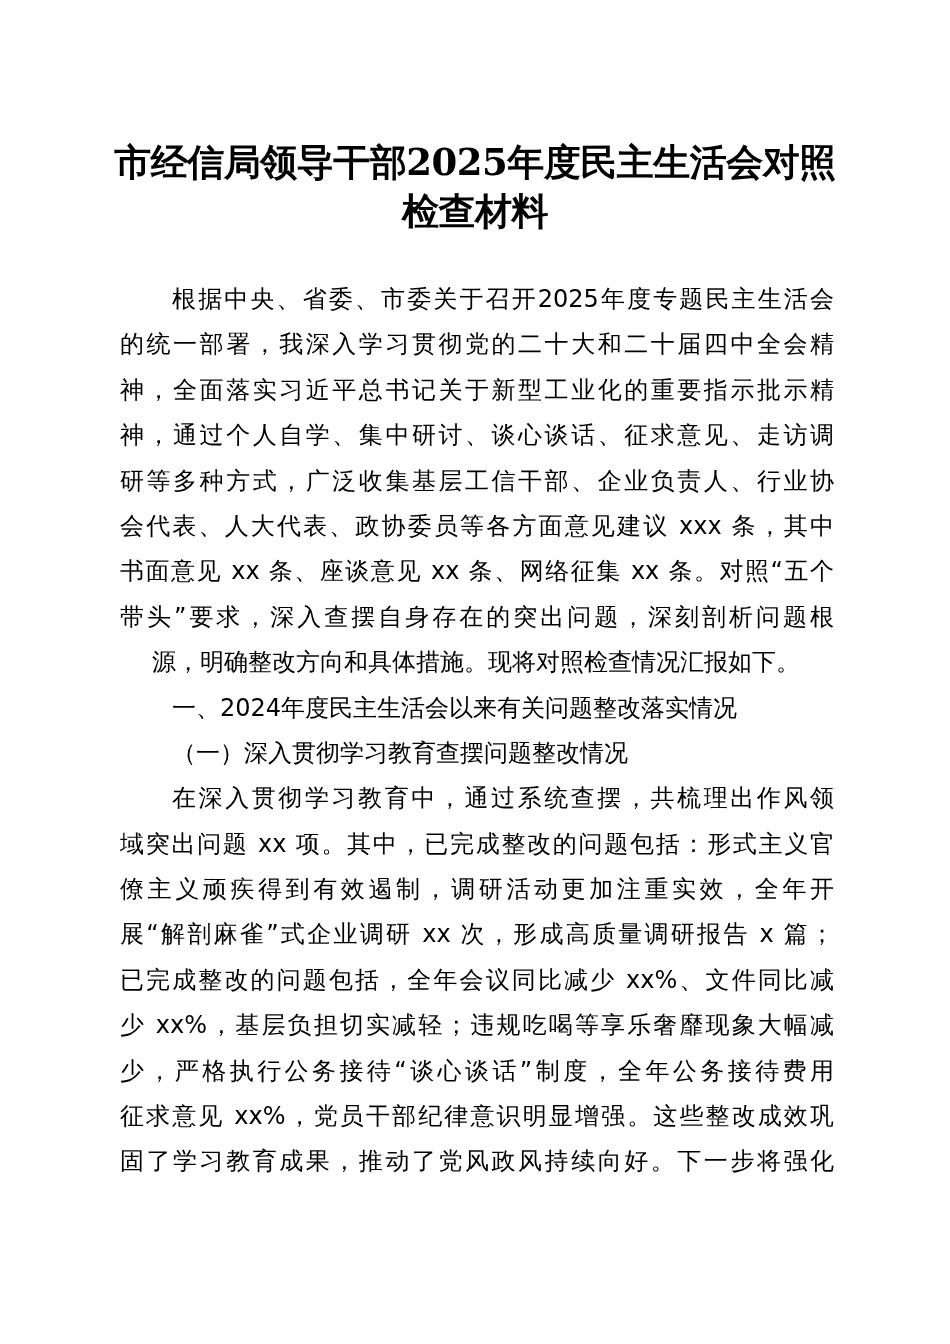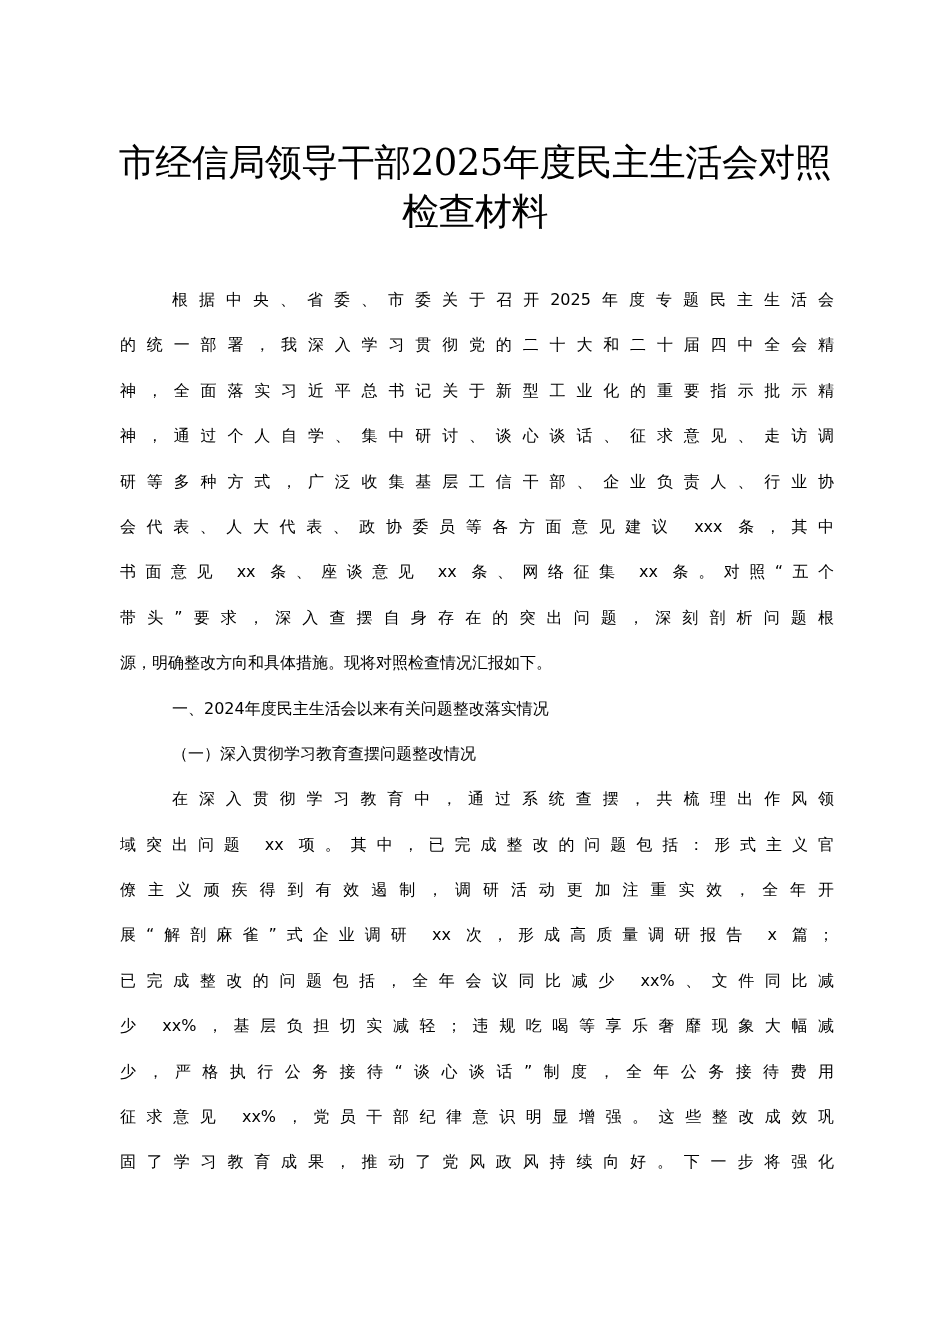--- a/index.html
+++ b/index.html
@@ -8,7 +8,7 @@
     .title {
       position: absolute; left: 100px; width: 750px; top: 138px;
       text-align: center; font-family: "DejaVu Serif", "Liberation Serif", serif;
-      font-weight: normal; font-size: 37px; line-height: 49px; letter-spacing: -0.5px;
+      font-weight: bold; font-size: 37px; line-height: 49px; letter-spacing: -0.5px;
     }
     .body {
       position: absolute; left: 120px; top: 277px; width: 714px;

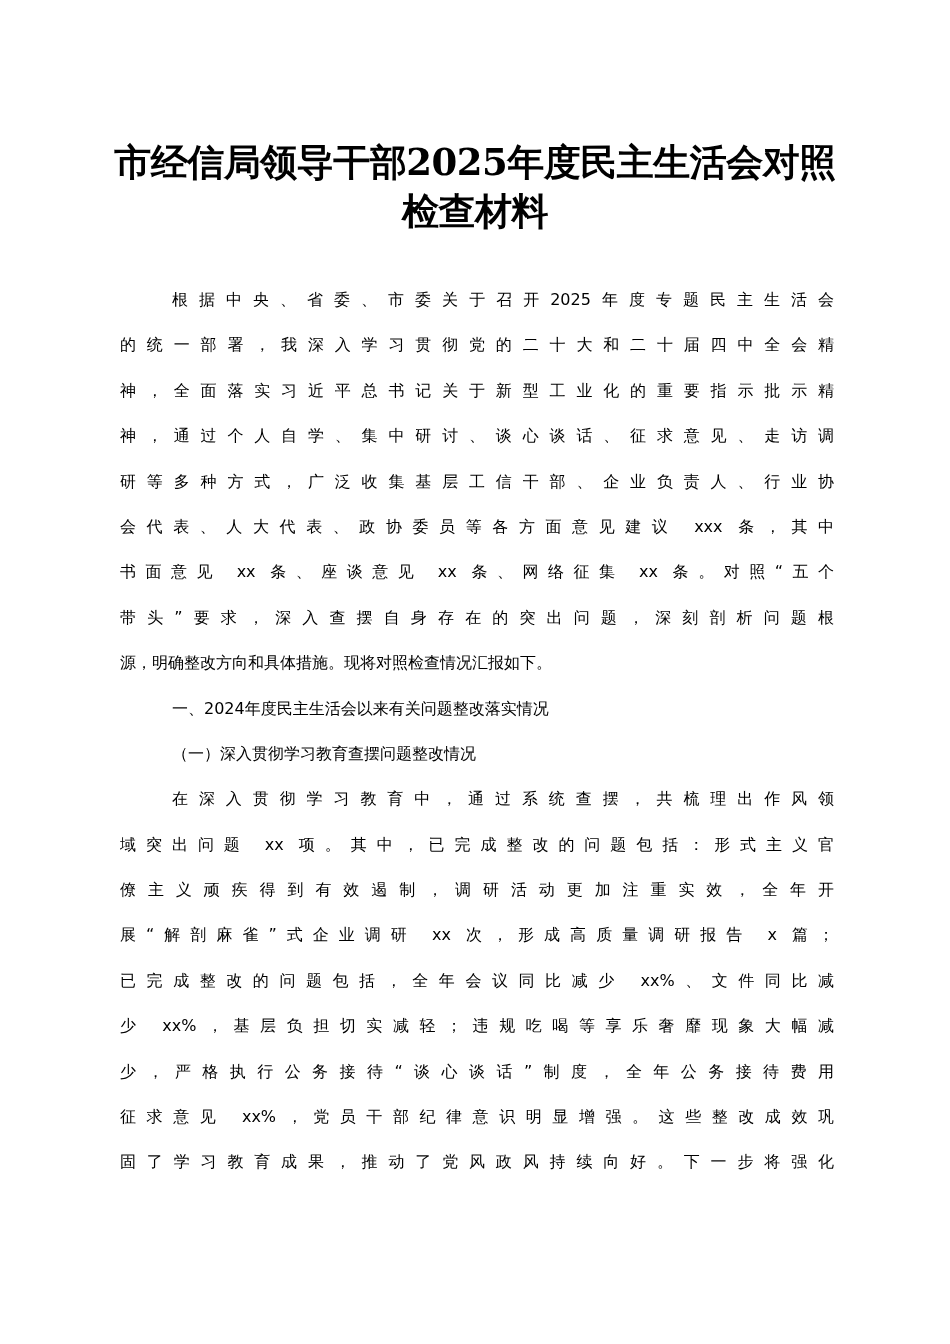--- a/index.html
+++ b/index.html
@@ -13,7 +13,7 @@
     .body {
       position: absolute; left: 120px; top: 277px; width: 714px;
       font-family: "DejaVu Sans", "Liberation Sans", sans-serif;
-      font-size: 16px; line-height: 45.4px;
+      font-size: 24px; line-height: 45.4px;
     }
     .line { display: block; white-space: nowrap; text-align: justify; text-align-last: justify; height: 45.4px; }
     .line.last { text-align-last: left; }

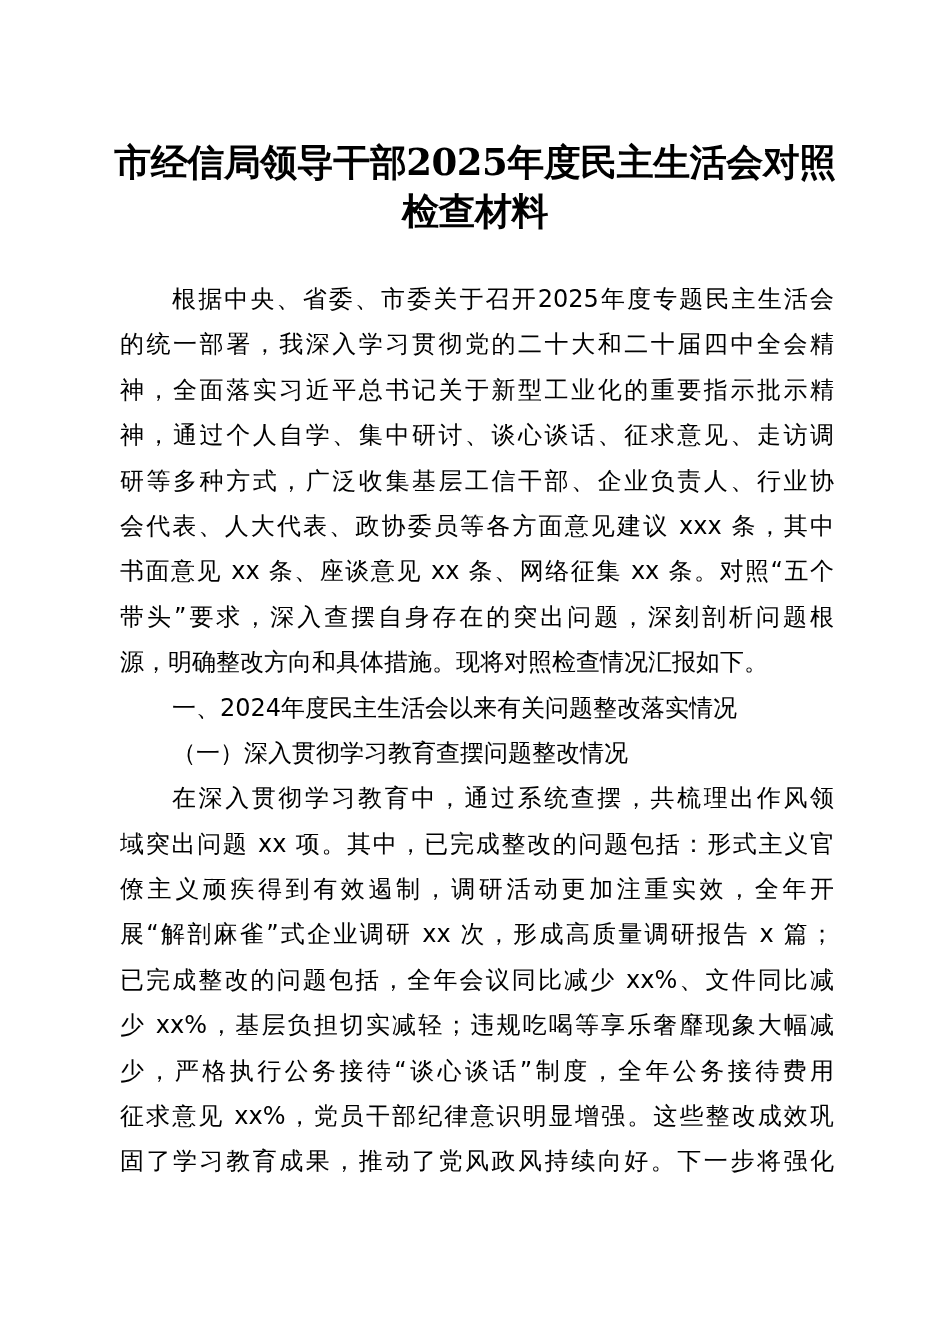--- a/index.html
+++ b/index.html
@@ -16,7 +16,7 @@
       font-size: 24px; line-height: 45.4px;
     }
     .line { display: block; white-space: nowrap; text-align: justify; text-align-last: justify; height: 45.4px; }
-    .line.last { text-align-last: left; }
+    .line.last { text-align-last: left; margin-left: 32px; }
     .indent { padding-left: 52px; }
     .h1 { font-weight: normal; text-align-last: left; padding-left: 52px; }
     .h2 { text-align-last: left; padding-left: 52px; }

